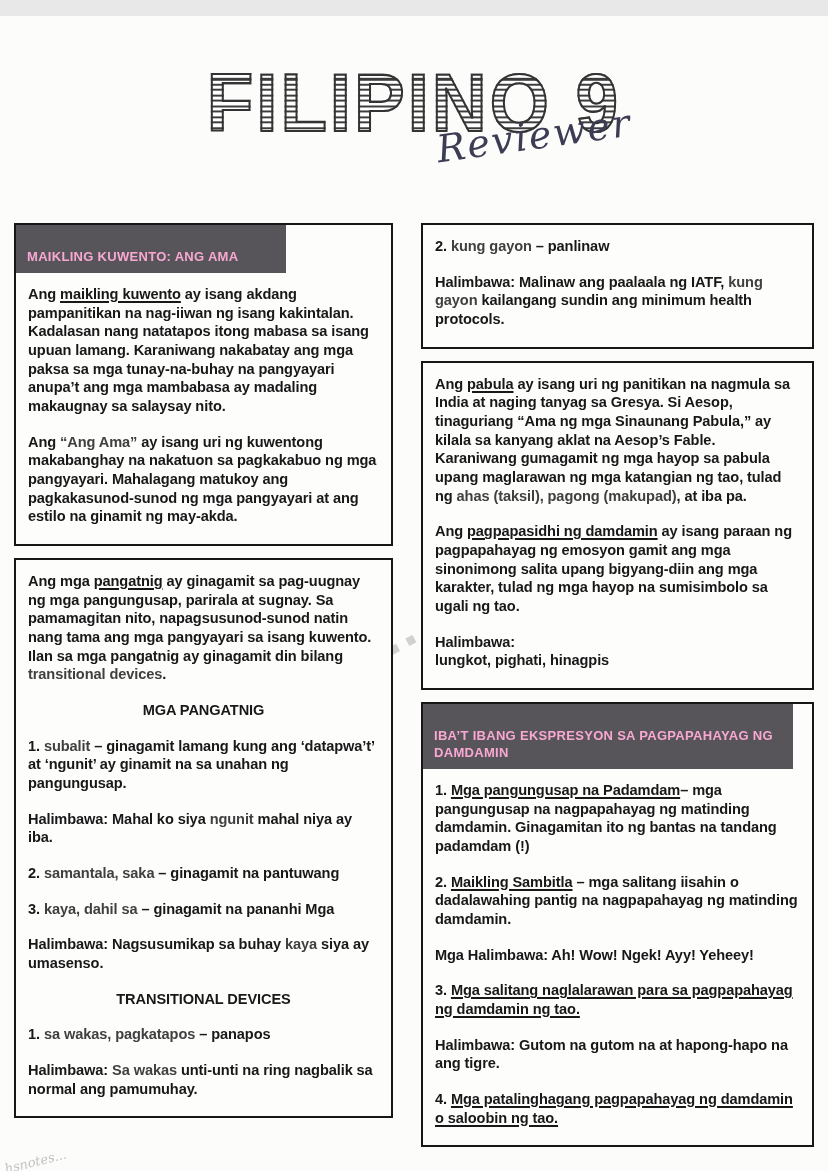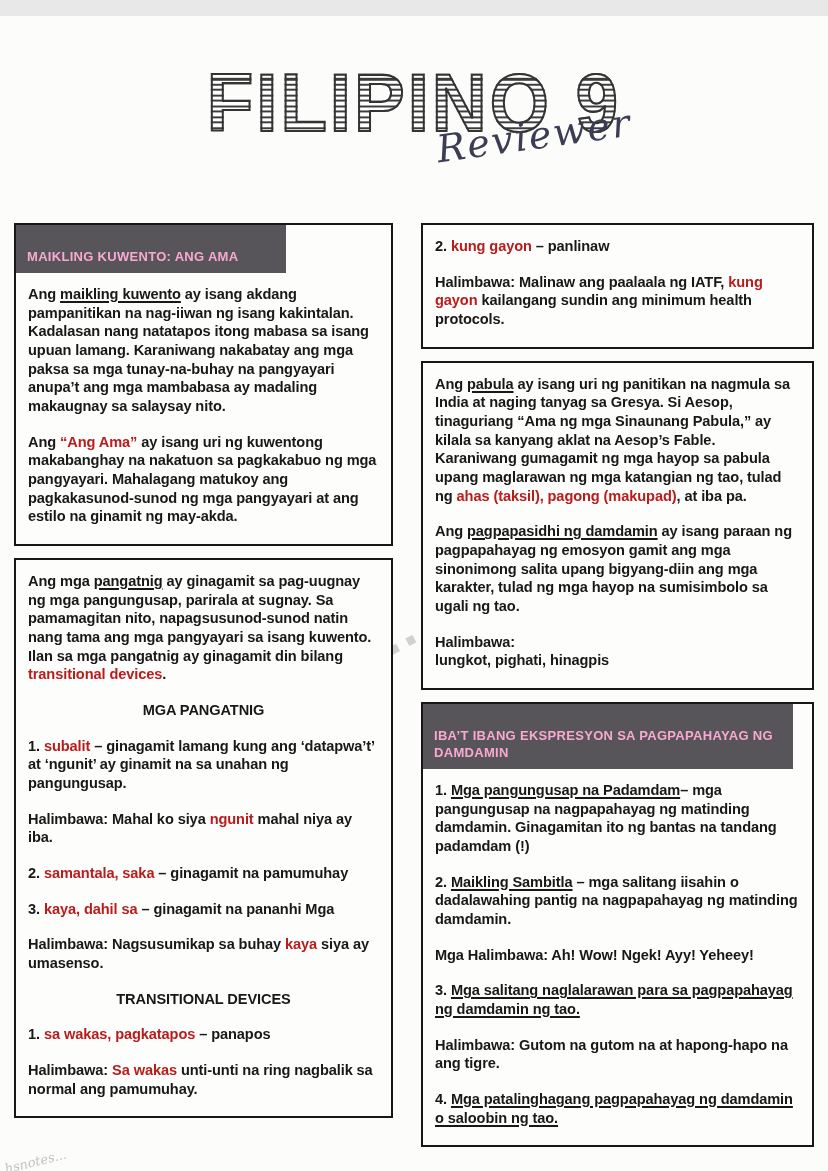--- a/index.html
+++ b/index.html
@@ -69,7 +69,7 @@
   .para.subhead { text-align:center; }
   .para.mb0 { margin-bottom:0; }
 
-  .seg-g { color:#b91c1c; }
+  .seg-g { color:#404040; }
   .seg-u { text-decoration:underline; text-decoration-thickness:1.5px; text-underline-offset:2px; }
 </style>
 </head>

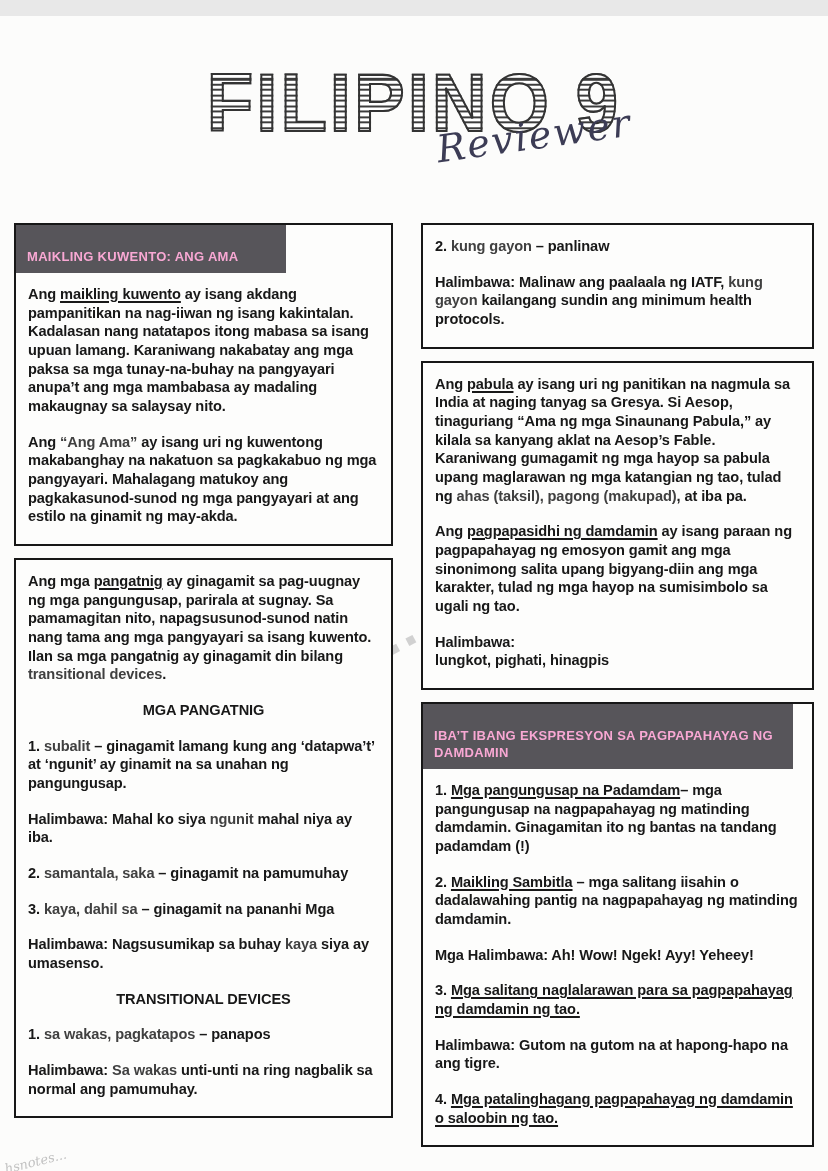--- a/index.html
+++ b/index.html
@@ -101,7 +101,7 @@
         <p class="para subhead"><span>MGA PANGATNIG</span></p>
         <p class="para"><span>1. </span><span class="seg-g">subalit</span><span> – ginagamit lamang kung ang ‘datapwa’t’ at ‘ngunit’ ay ginamit na sa unahan ng pangungusap.</span></p>
         <p class="para"><span>Halimbawa: Mahal ko siya </span><span class="seg-g">ngunit</span><span> mahal niya ay iba.</span></p>
-        <p class="para"><span>2. </span><span class="seg-g">samantala, saka</span><span> – ginagamit na pamumuhay</span></p>
+        <p class="para"><span>2. </span><span class="seg-g">samantala, saka</span><span> – ginagamit na pantuwang</span></p>
         <p class="para"><span>3. </span><span class="seg-g">kaya, dahil sa</span><span> – ginagamit na pananhi Mga</span></p>
         <p class="para"><span>Halimbawa: Nagsusumikap sa buhay </span><span class="seg-g">kaya</span><span> siya ay umasenso.</span></p>
         <p class="para subhead"><span>TRANSITIONAL DEVICES</span></p>

